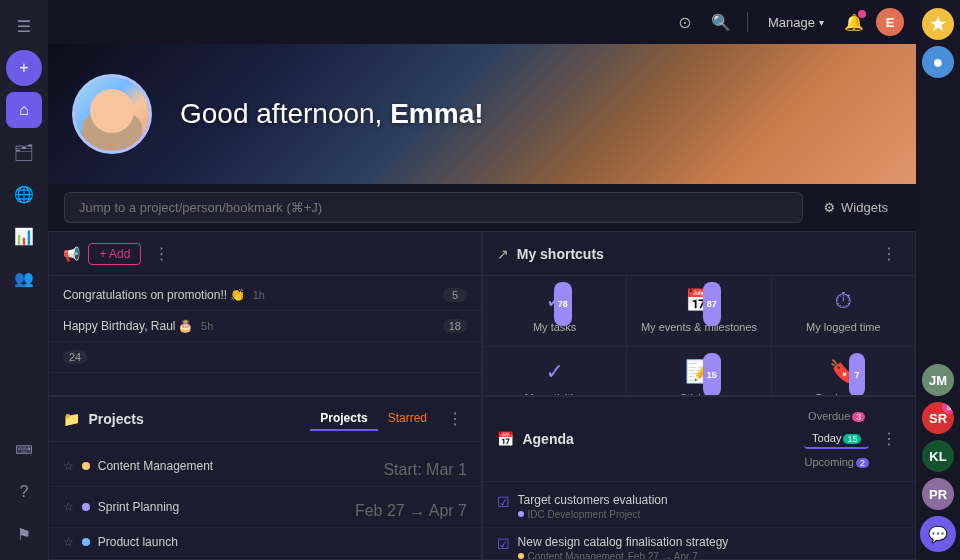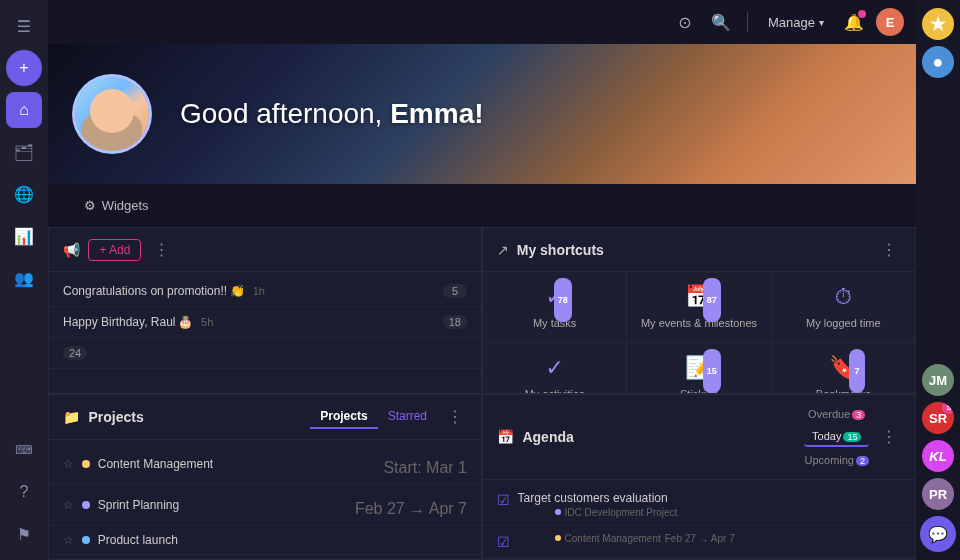--- a/index.html
+++ b/index.html
@@ -537,6 +537,7 @@
   </div>
 
   <div class="search-bar-row">
+    <input class="search-bar" type="text" placeholder="Jump to a project/person/bookmark (⌘+J)" style="">
     <div class="widgets-btn">
       <span>⚙</span>
       <span>Widgets</span>

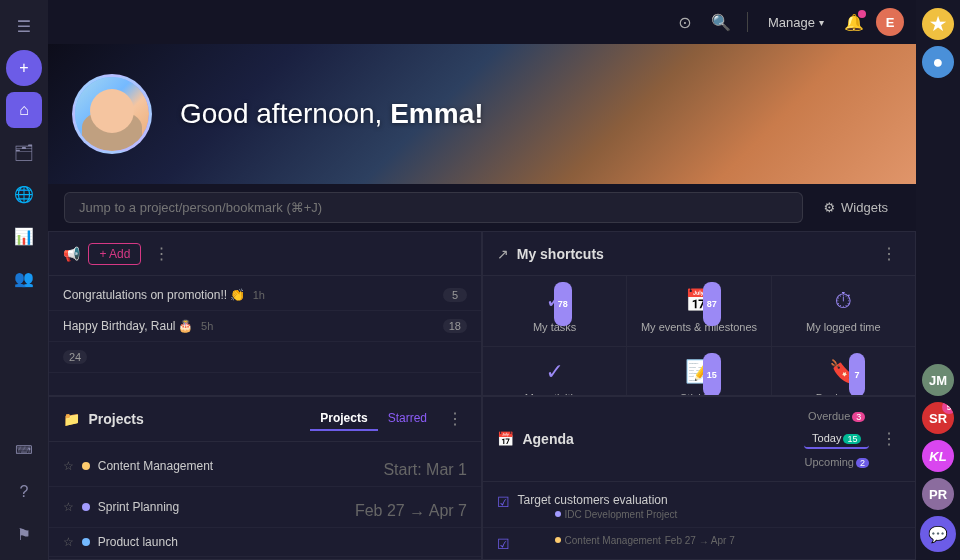--- a/index.html
+++ b/index.html
@@ -299,7 +299,7 @@
     }
     .projects-tab {
       font-size: 12px;
-      color: #8b5cf6;
+      color: #f97316;
       padding: 4px 10px;
       cursor: pointer;
       border-bottom: 2px solid transparent;

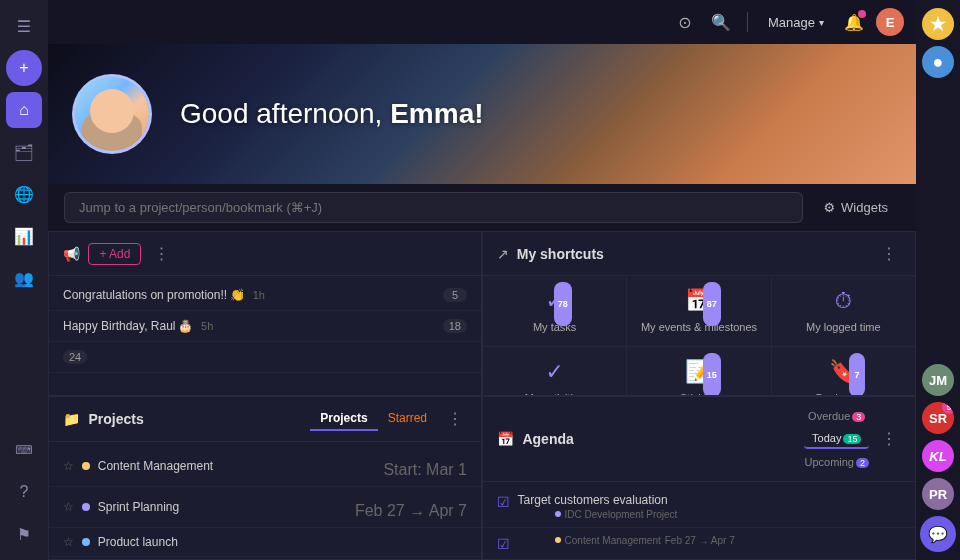--- a/index.html
+++ b/index.html
@@ -707,7 +707,7 @@
     SR
     <div class="right-avatar-badge">5</div>
   </div>
-  <div class="right-avatar" style="background:#d946ef;font-style:italic;">KL</div>
+  <div class="right-avatar" style="background:#14532d;">KL</div>
   <div class="right-avatar" style="background:#8b6c9e;">PR</div>
   <div class="right-chat-btn">
     <span>💬</span>

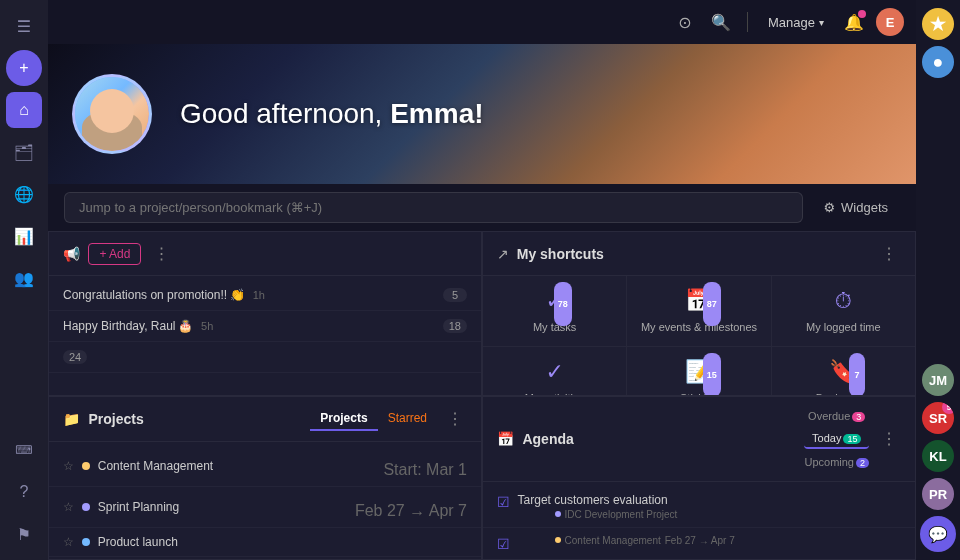--- a/index.html
+++ b/index.html
@@ -380,7 +380,6 @@
       gap: 4px;
       font-size: 10px;
       color: #666;
-      margin-left: 37px;
     }
     .agenda-proj-dot { width: 6px; height: 6px; border-radius: 50%; }
 

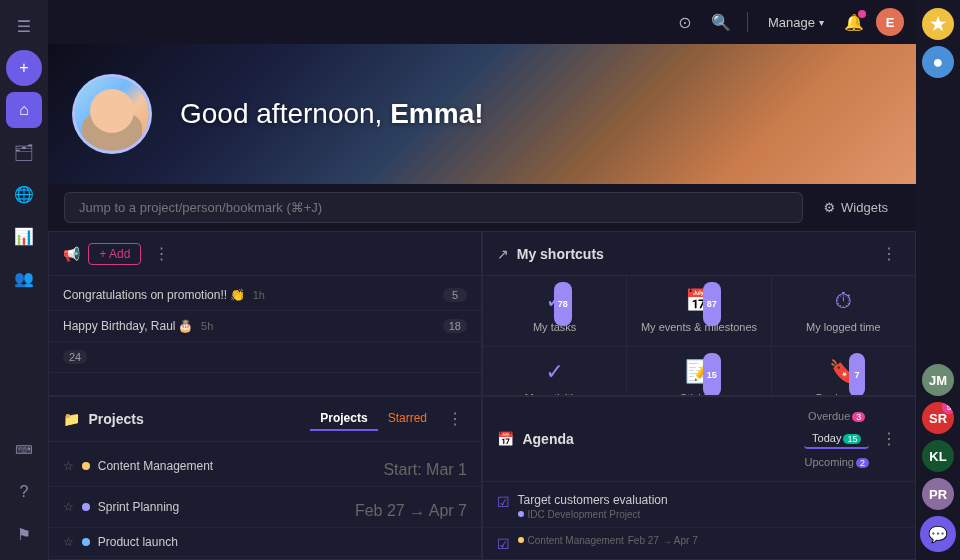--- a/index.html
+++ b/index.html
@@ -680,6 +680,7 @@
           <div class="agenda-item">
     <span class="agenda-check">☑</span>
     <div class="agenda-content">
+      <div class="agenda-name">New design catalog finalisation strategy</div>
       <div class="agenda-project">
         <div class="agenda-proj-dot" style="background:#fdcb6e"></div>
         <span>Content Management</span>

